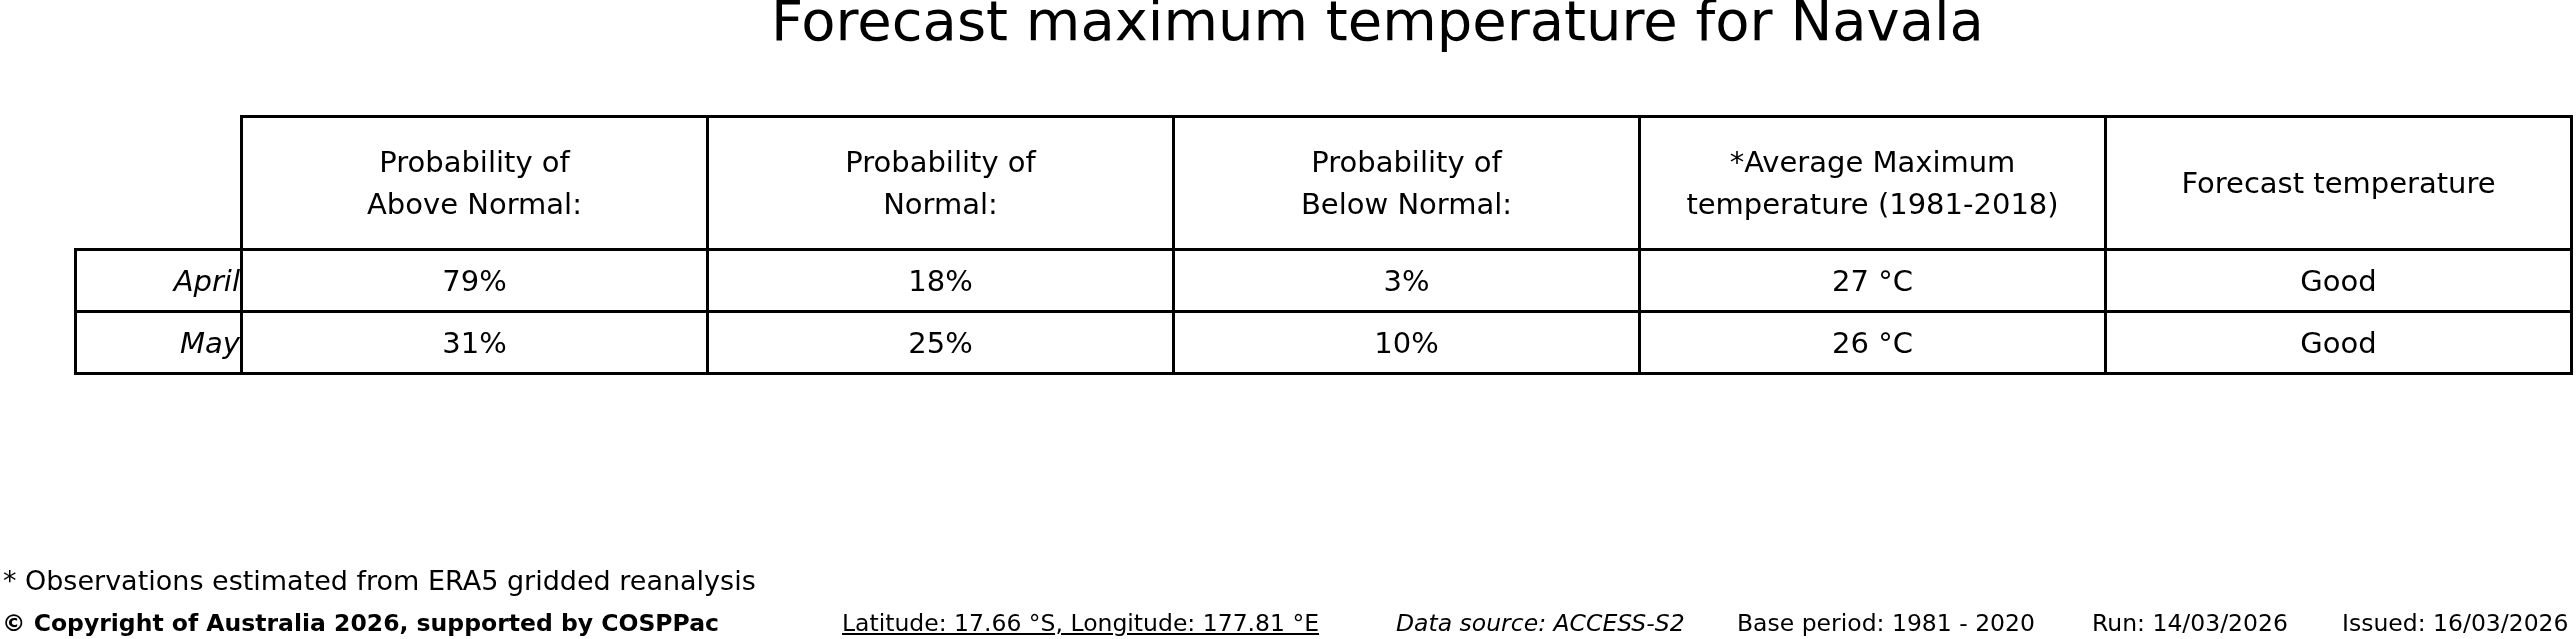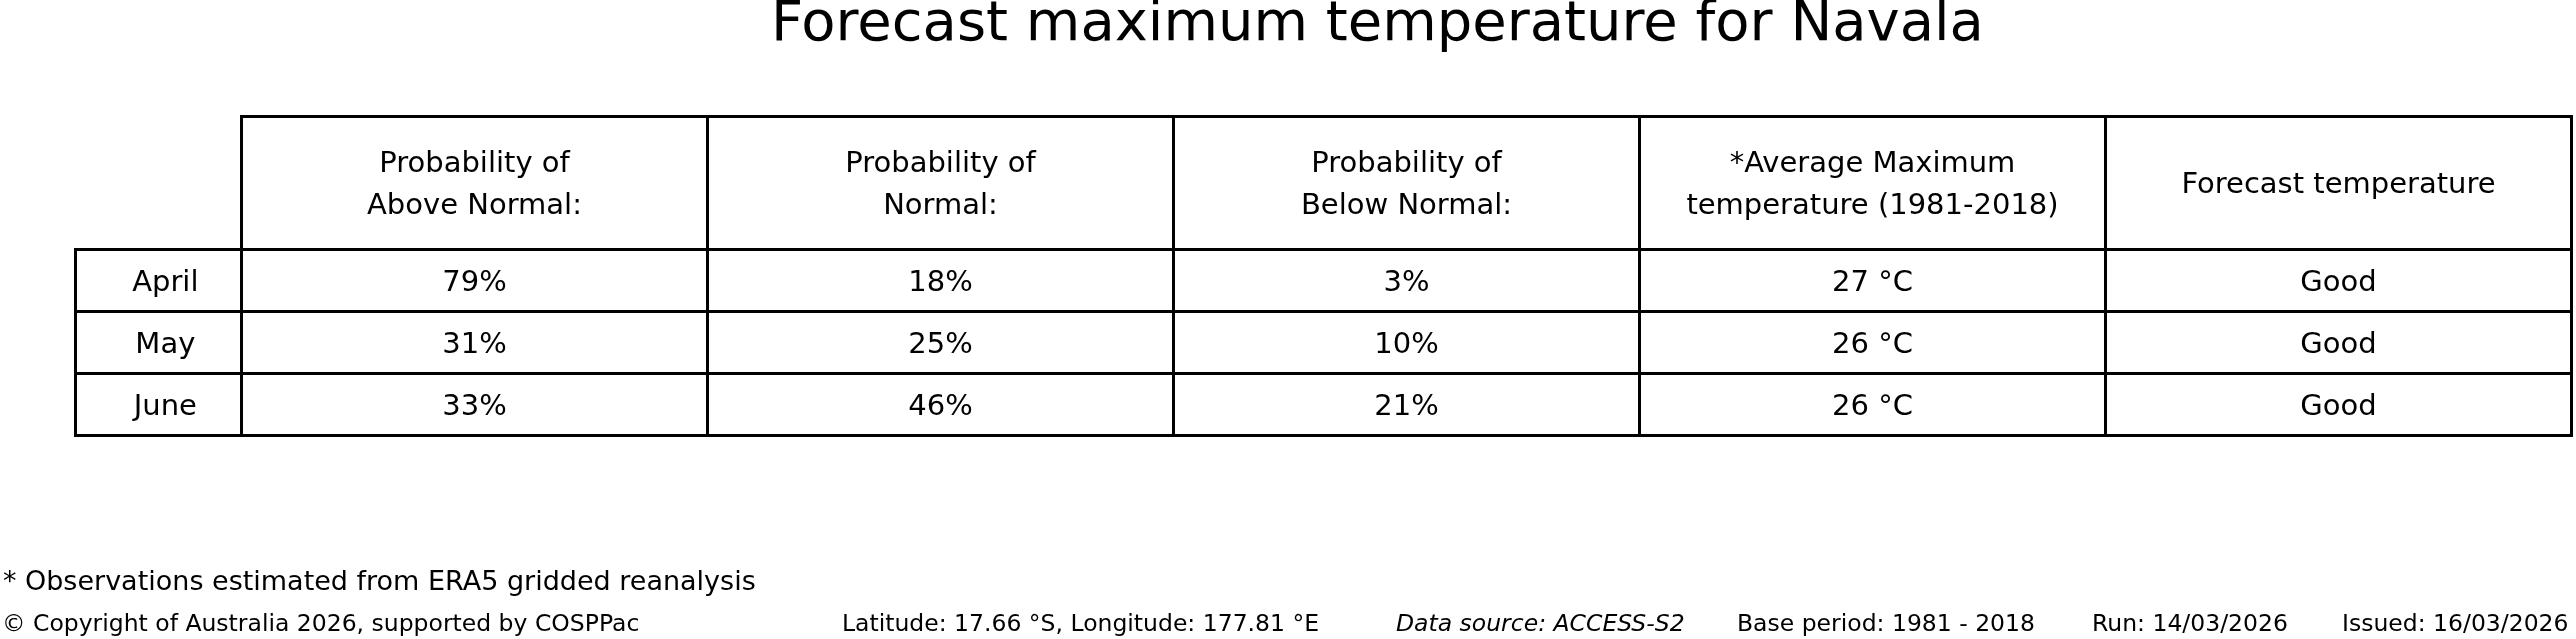--- a/index.html
+++ b/index.html
@@ -60,8 +60,9 @@
     background: transparent;
   }
   .forecast-table td.month-cell {
-    text-align: center;
+    text-align: right;
     padding-left: 13.7px;
+    font-style: italic;
   }
   .footnote {
     position: absolute;

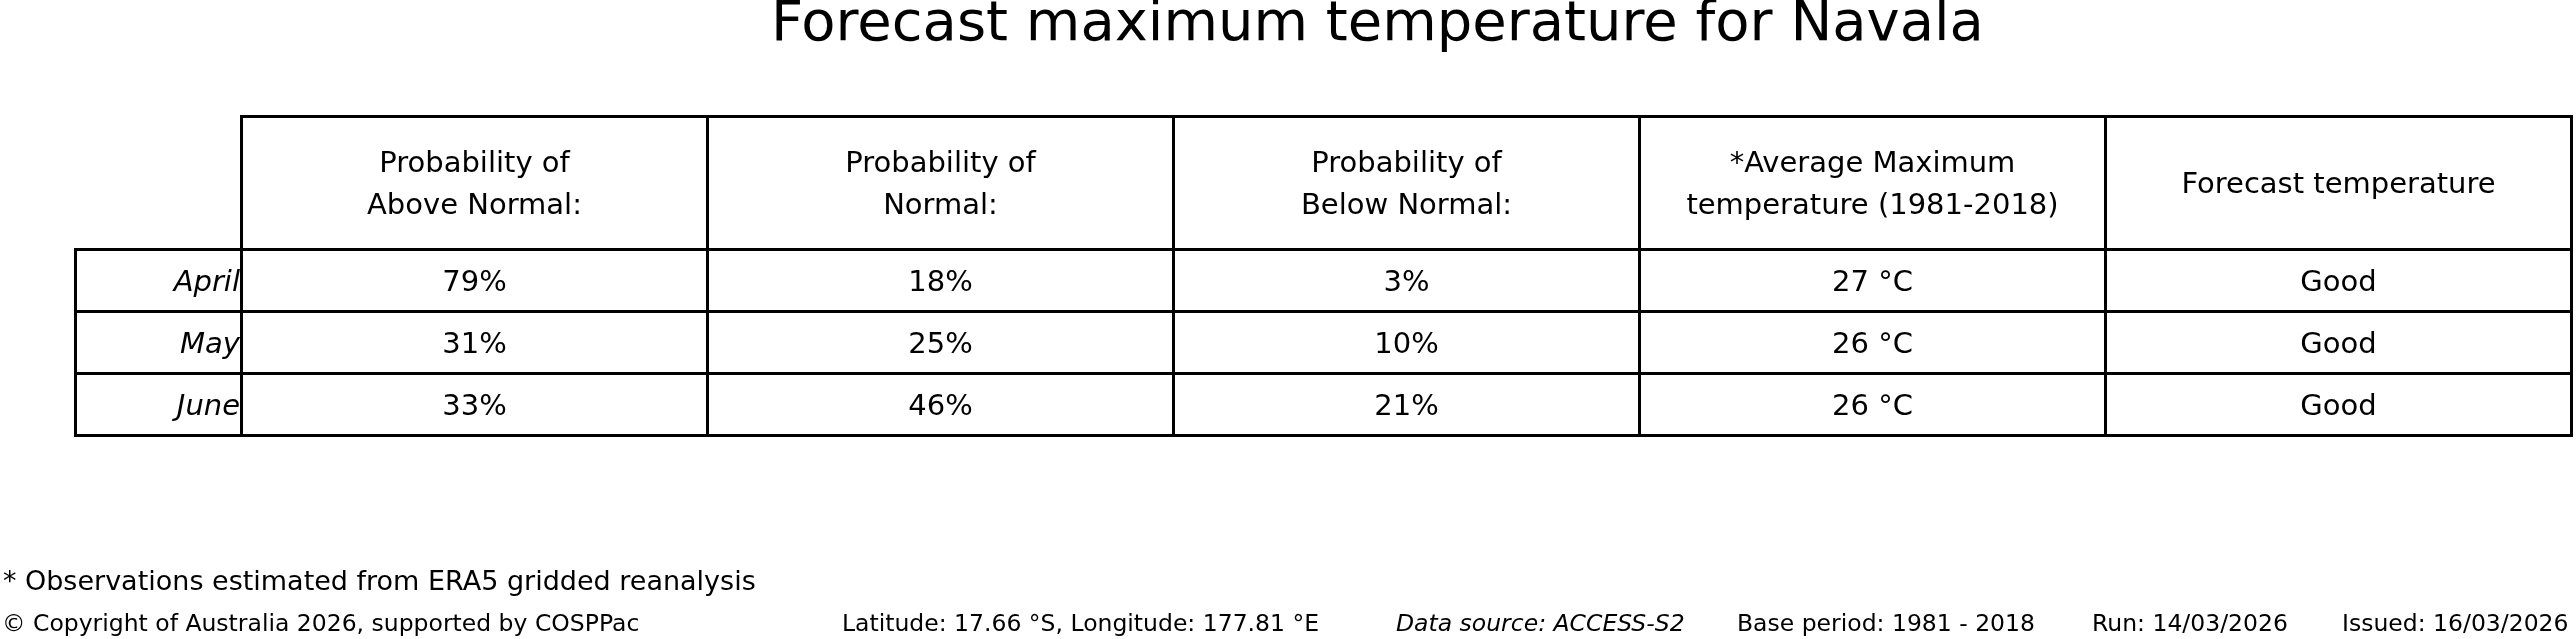--- a/index.html
+++ b/index.html
@@ -131,14 +131,6 @@
       <td>26 °C</td>
       <td>Good</td>
     </tr>
-    <tr>
-      <td class="month-cell">June</td>
-      <td>33%</td>
-      <td>46%</td>
-      <td>21%</td>
-      <td>26 °C</td>
-      <td>Good</td>
-    </tr>
   </tbody>
 </table>
 

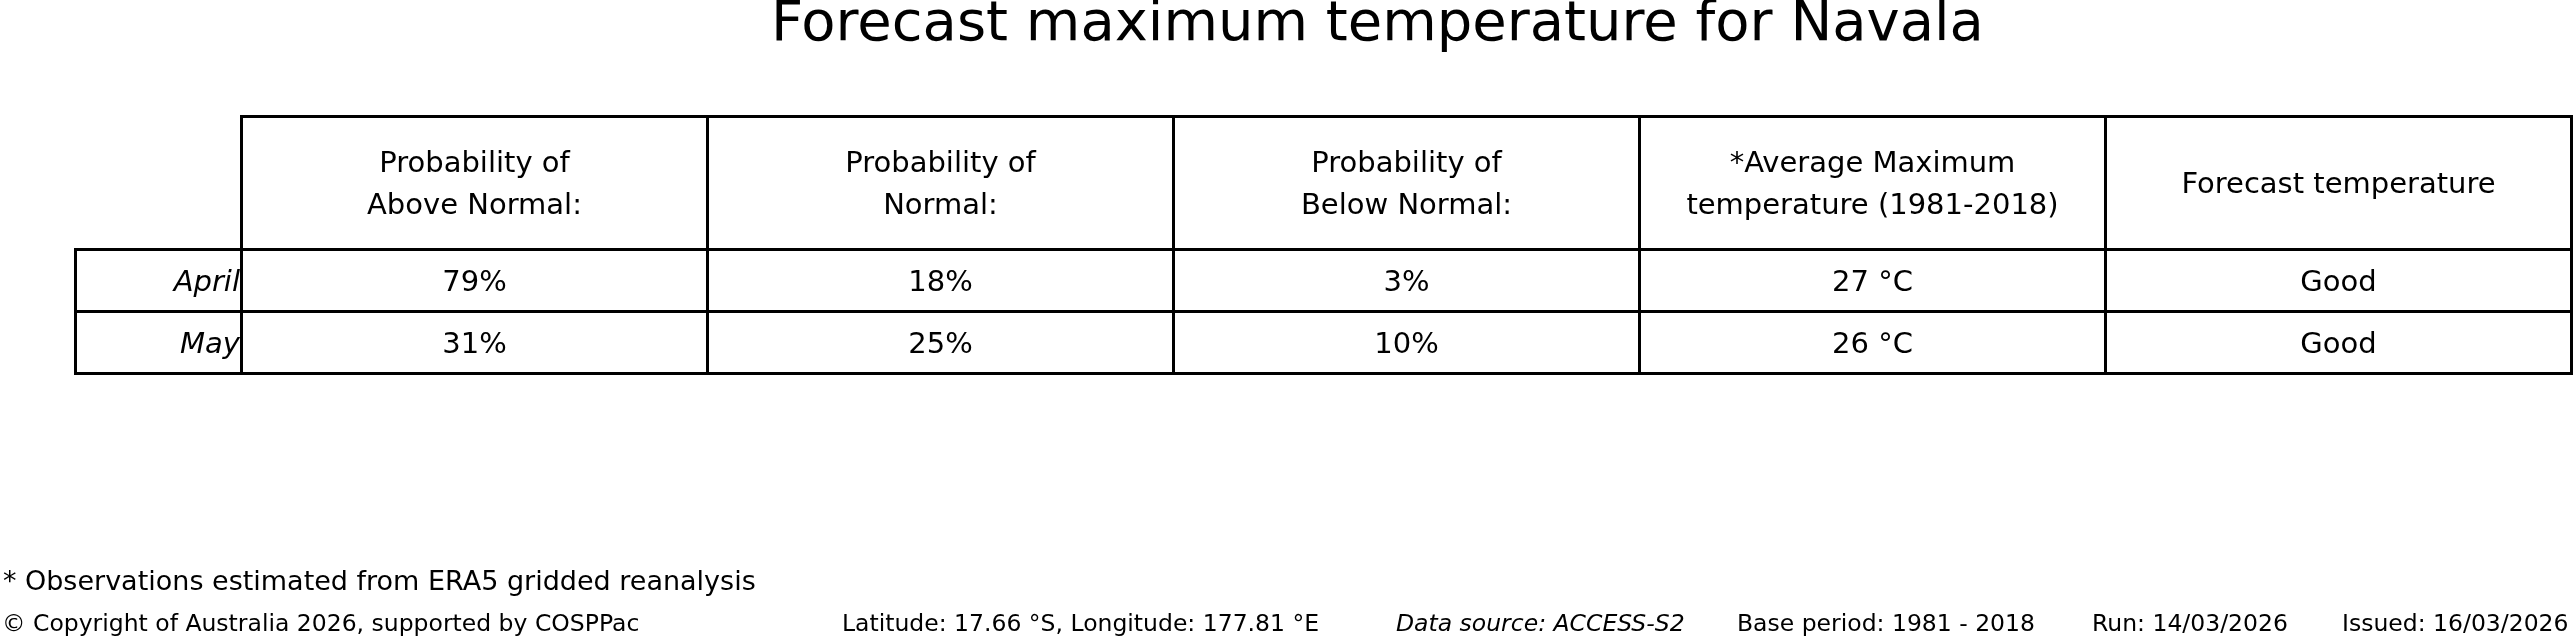--- a/index.html
+++ b/index.html
@@ -79,7 +79,7 @@
     line-height: 1.15;
     white-space: nowrap;
   }
-  .f-copyright   { left: 2px; }
+  .f-copyright   { left: 2px; font-weight: bold; }
   .f-location    { left: 842px; }
   .f-datasource  { left: 1396px; font-style: italic; }
   .f-baseperiod  { left: 1737px; }

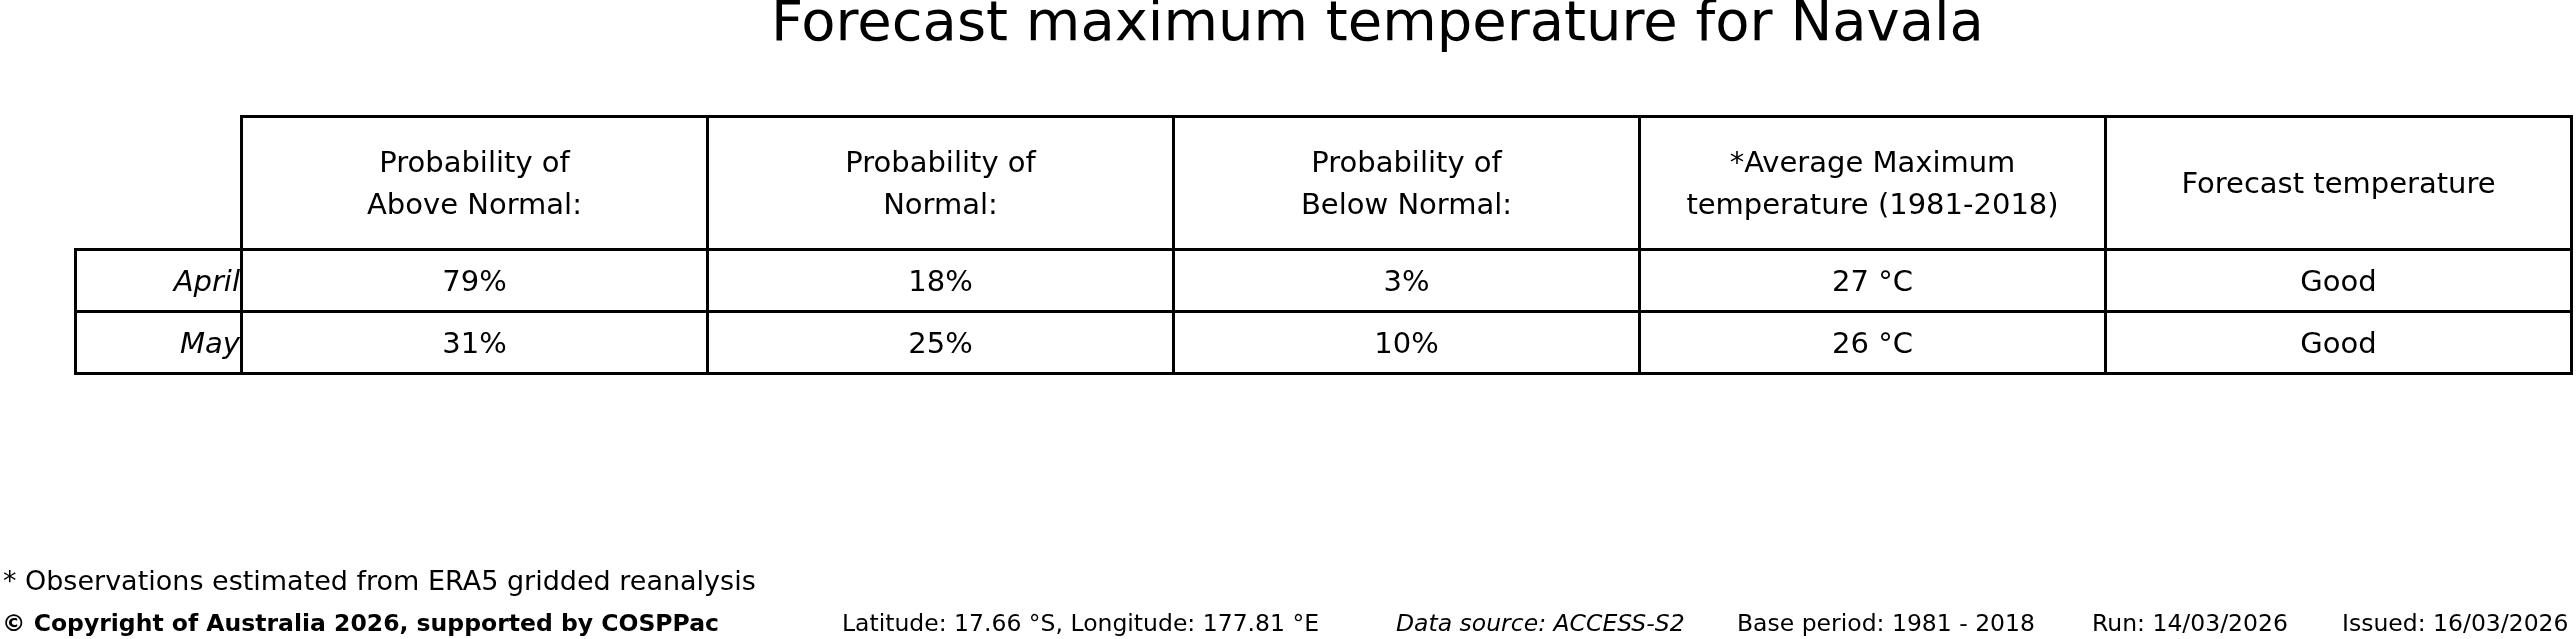--- a/index.html
+++ b/index.html
@@ -80,7 +80,7 @@
     white-space: nowrap;
   }
   .f-copyright   { left: 2px; font-weight: bold; }
-  .f-location    { left: 842px; }
+  .f-location    { left: 842px; text-decoration: underline; }
   .f-datasource  { left: 1396px; font-style: italic; }
   .f-baseperiod  { left: 1737px; }
   .f-run         { left: 2092px; }

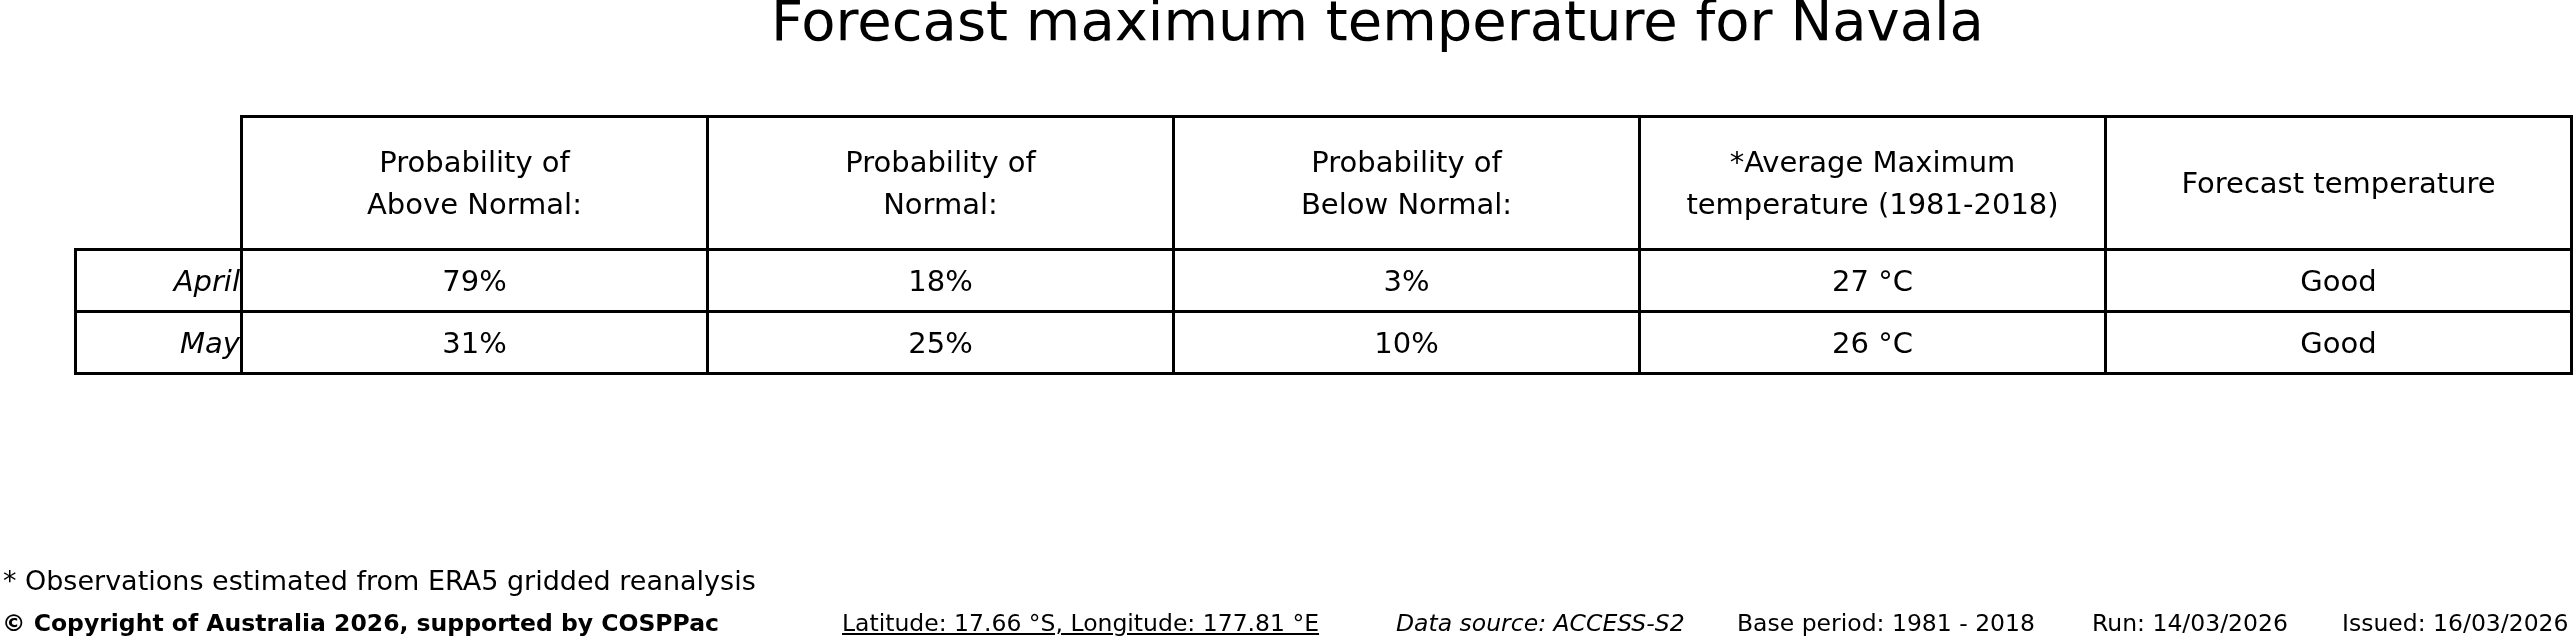--- a/index.html
+++ b/index.html
@@ -139,7 +139,7 @@
 <div class="footer-item f-copyright">© Copyright of Australia 2026, supported by COSPPac</div>
 <div class="footer-item f-location">Latitude: 17.66 °S, Longitude: 177.81 °E</div>
 <div class="footer-item f-datasource">Data source: ACCESS-S2</div>
-<div class="footer-item f-baseperiod">Base period: 1981 - 2018</div>
+<div class="footer-item f-baseperiod">Base period: 1981 - 2020</div>
 <div class="footer-item f-run">Run: 14/03/2026</div>
 <div class="footer-item f-issued">Issued: 16/03/2026</div>
 

